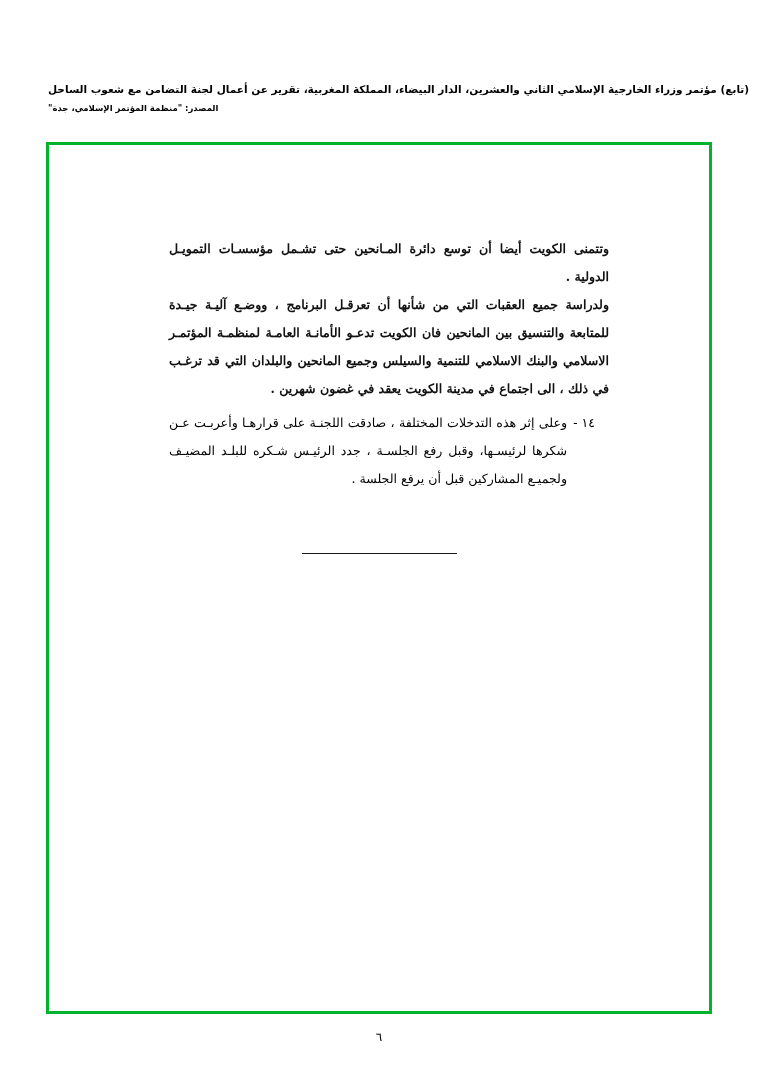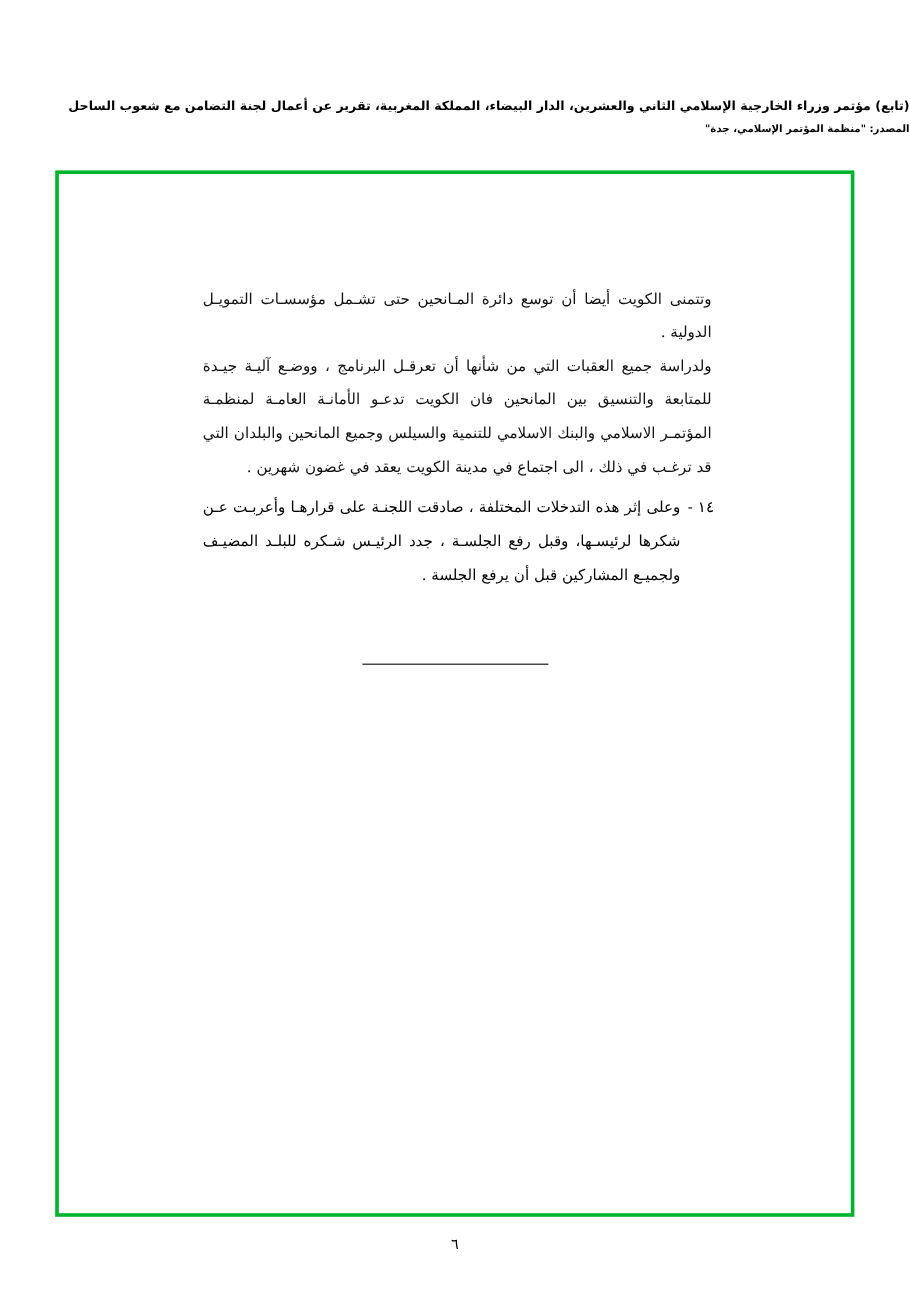--- a/index.html
+++ b/index.html
@@ -29,8 +29,9 @@
     top: 82px;
     left: 0;
     right: 0;
-    text-align: right;
+    text-align: left;
     direction: rtl;
+    padding-left: 48px;
   }
   .header-line-1 {
     font-family: "DejaVu Sans", sans-serif;

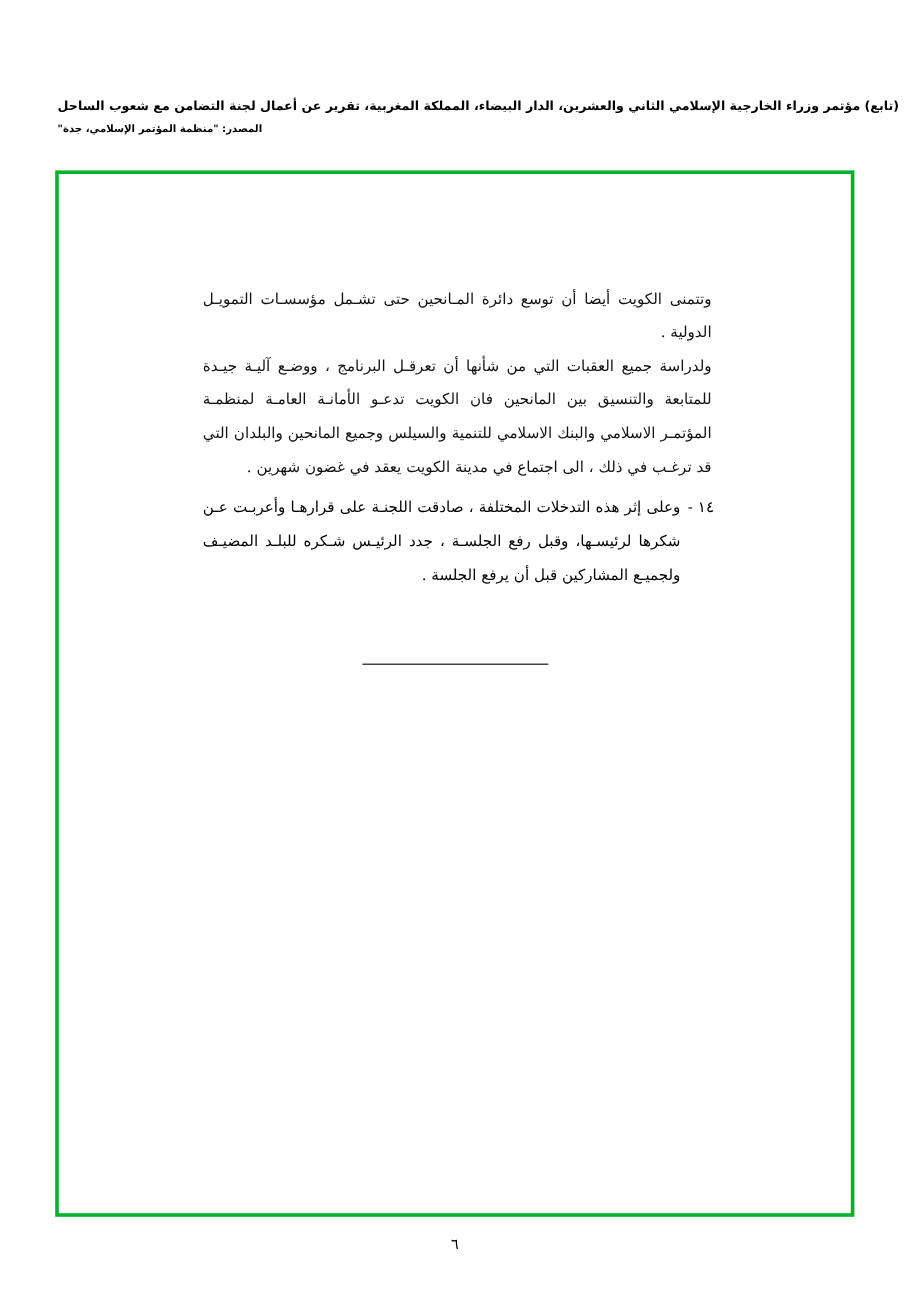--- a/index.html
+++ b/index.html
@@ -78,9 +78,10 @@
     font-size: 12.6px;
     line-height: 28px;
     color: #111;
-    margin: 0 16px 0 0;
+    margin: 0 0 0 0;
     text-align: justify;
     text-justify: inter-word;
+    font-weight: bold;
   }
   .para.tight {
     letter-spacing: 0.2px;

